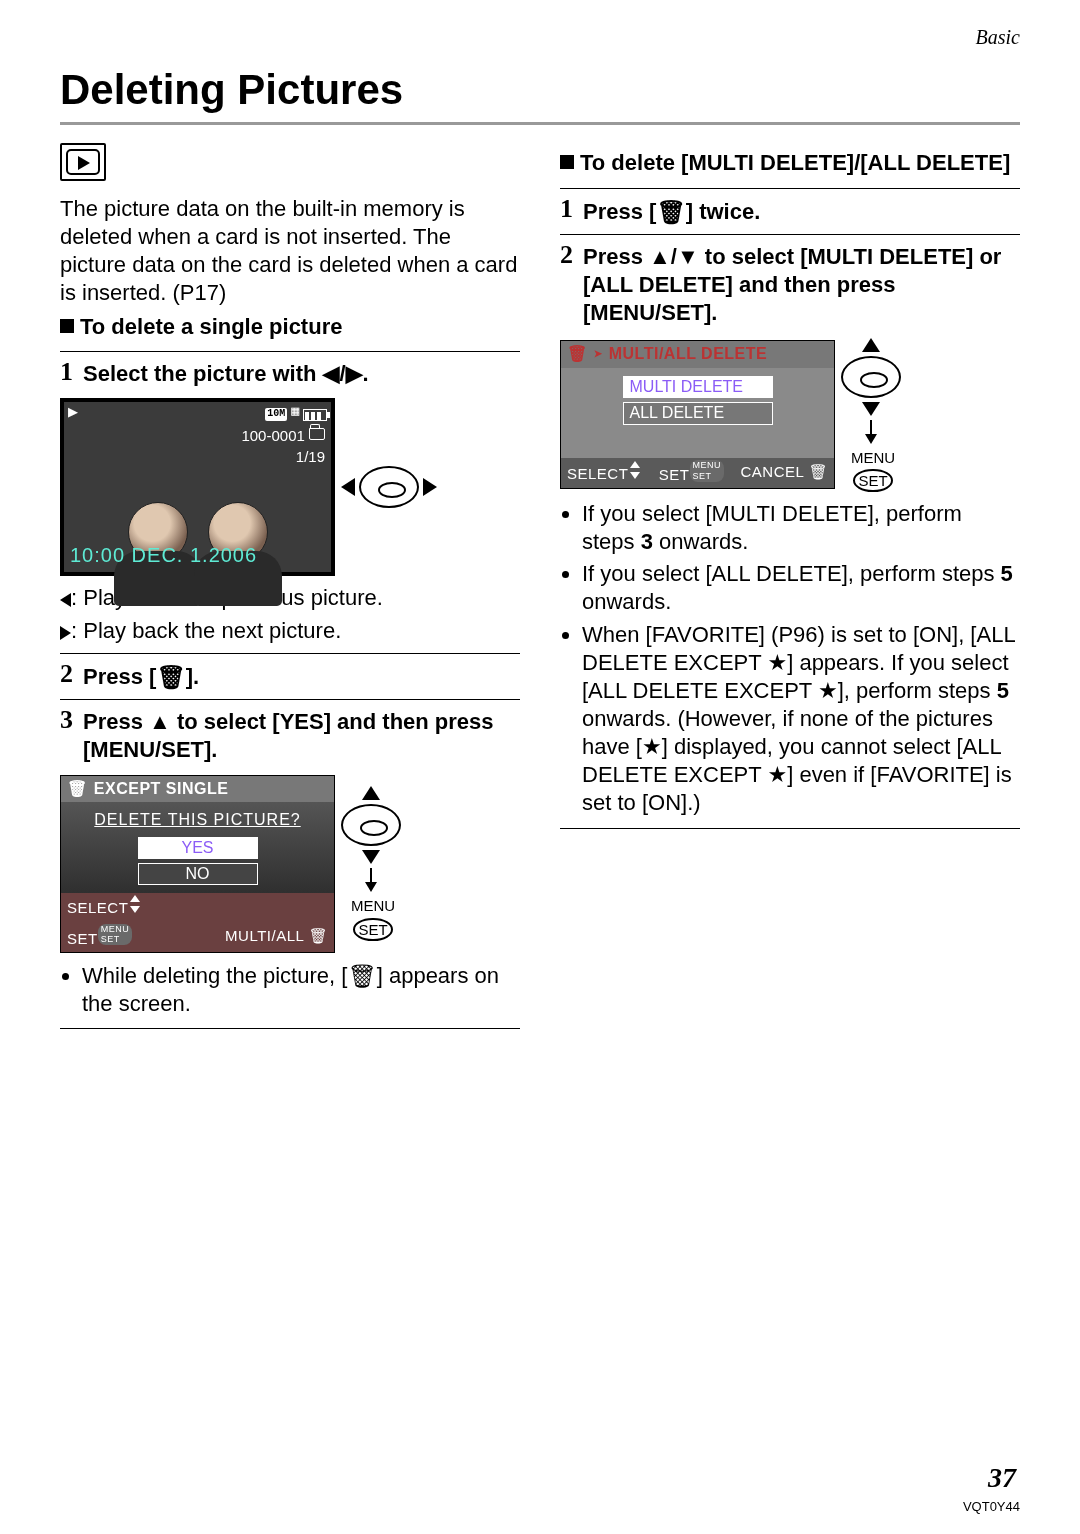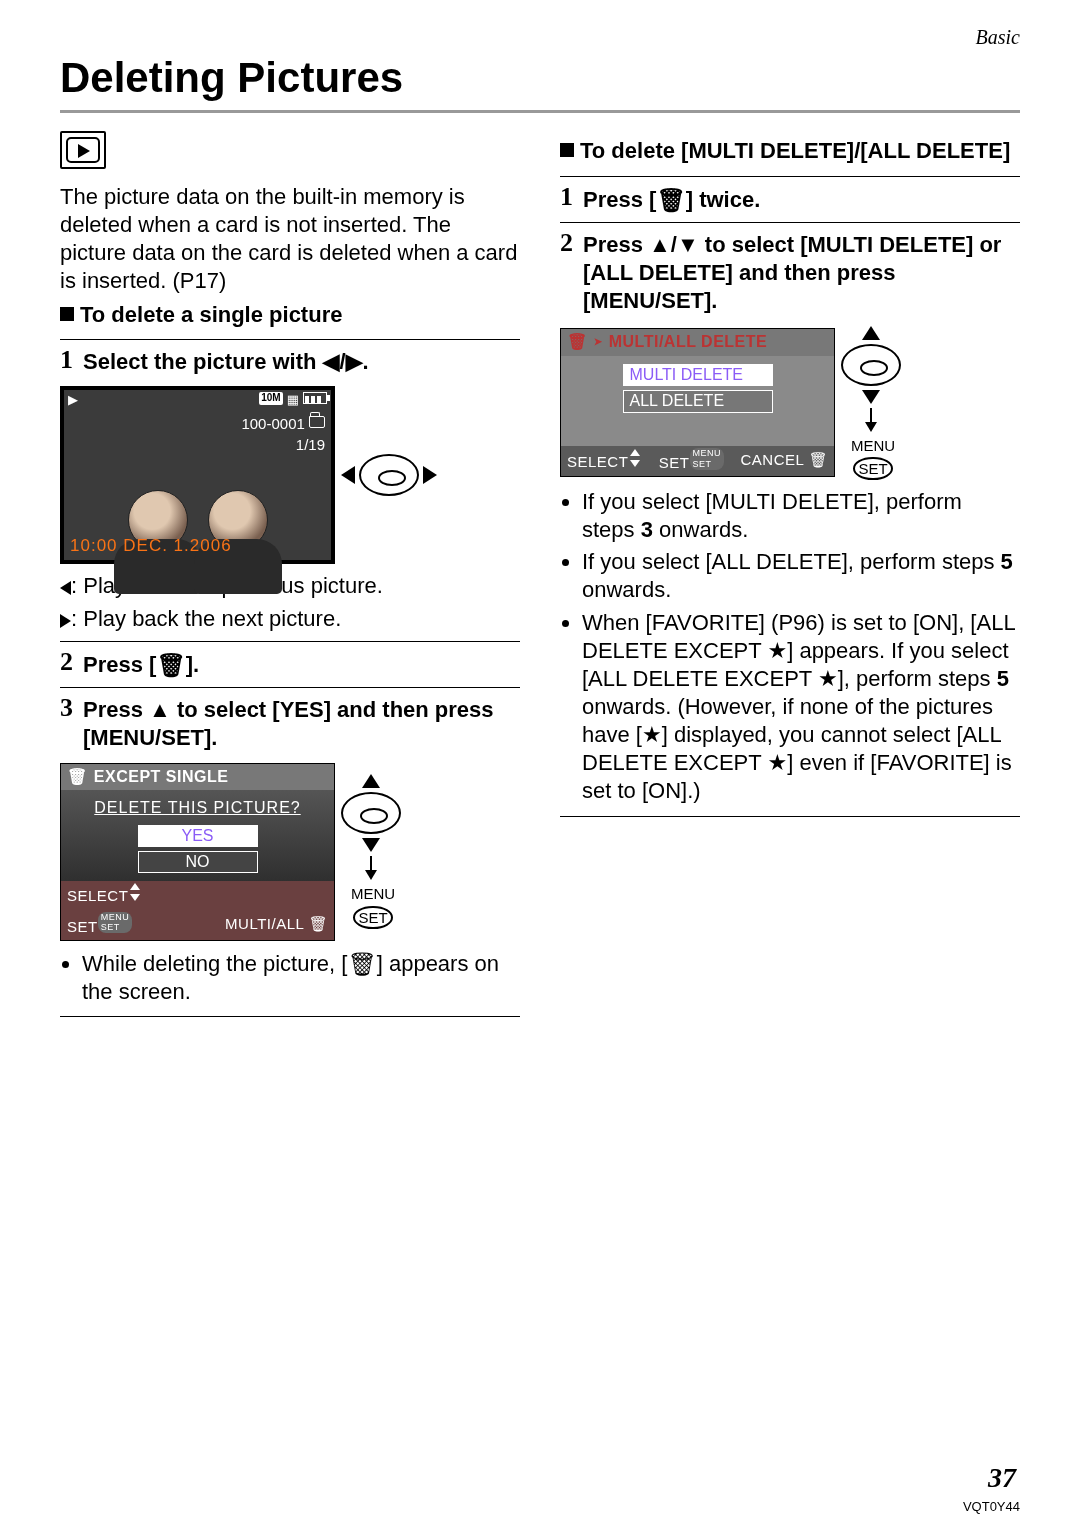--- a/index.html
+++ b/index.html
@@ -23,6 +23,7 @@
   .main-title {
     font-size: 42px;
     font-weight: bold;
+    margin-top: 12px;
     margin-bottom: 6px;
   }
   .title-rule {

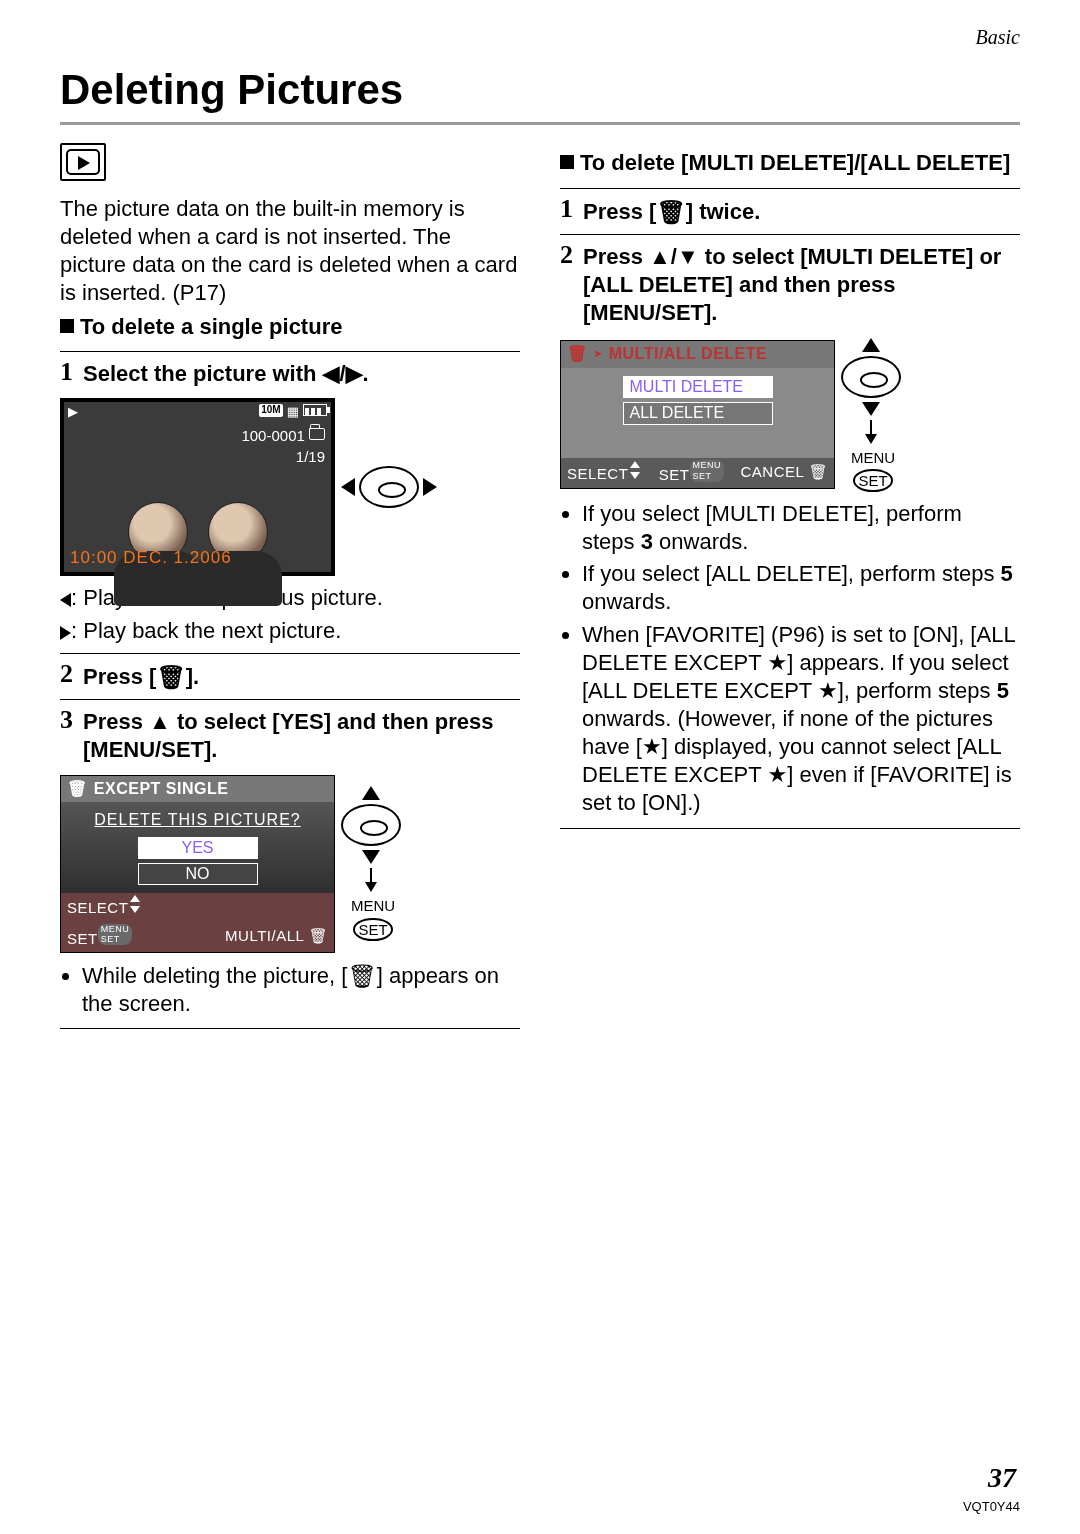--- a/index.html
+++ b/index.html
@@ -207,7 +207,7 @@
             <div class="lcd-inner">
               <div class="lcd-topbar">
                 <span>▶</span>
-                <span style="display:flex;gap:4px;align-items:flex-start;">
+                <span style="display:flex;gap:4px;align-items:flex-end;font-family:Liberation Mono, monospace;">
                   <span class="badge">10M</span>
                   <span>▦</span>
                   <span class="batt"><span></span><span></span><span></span></span>

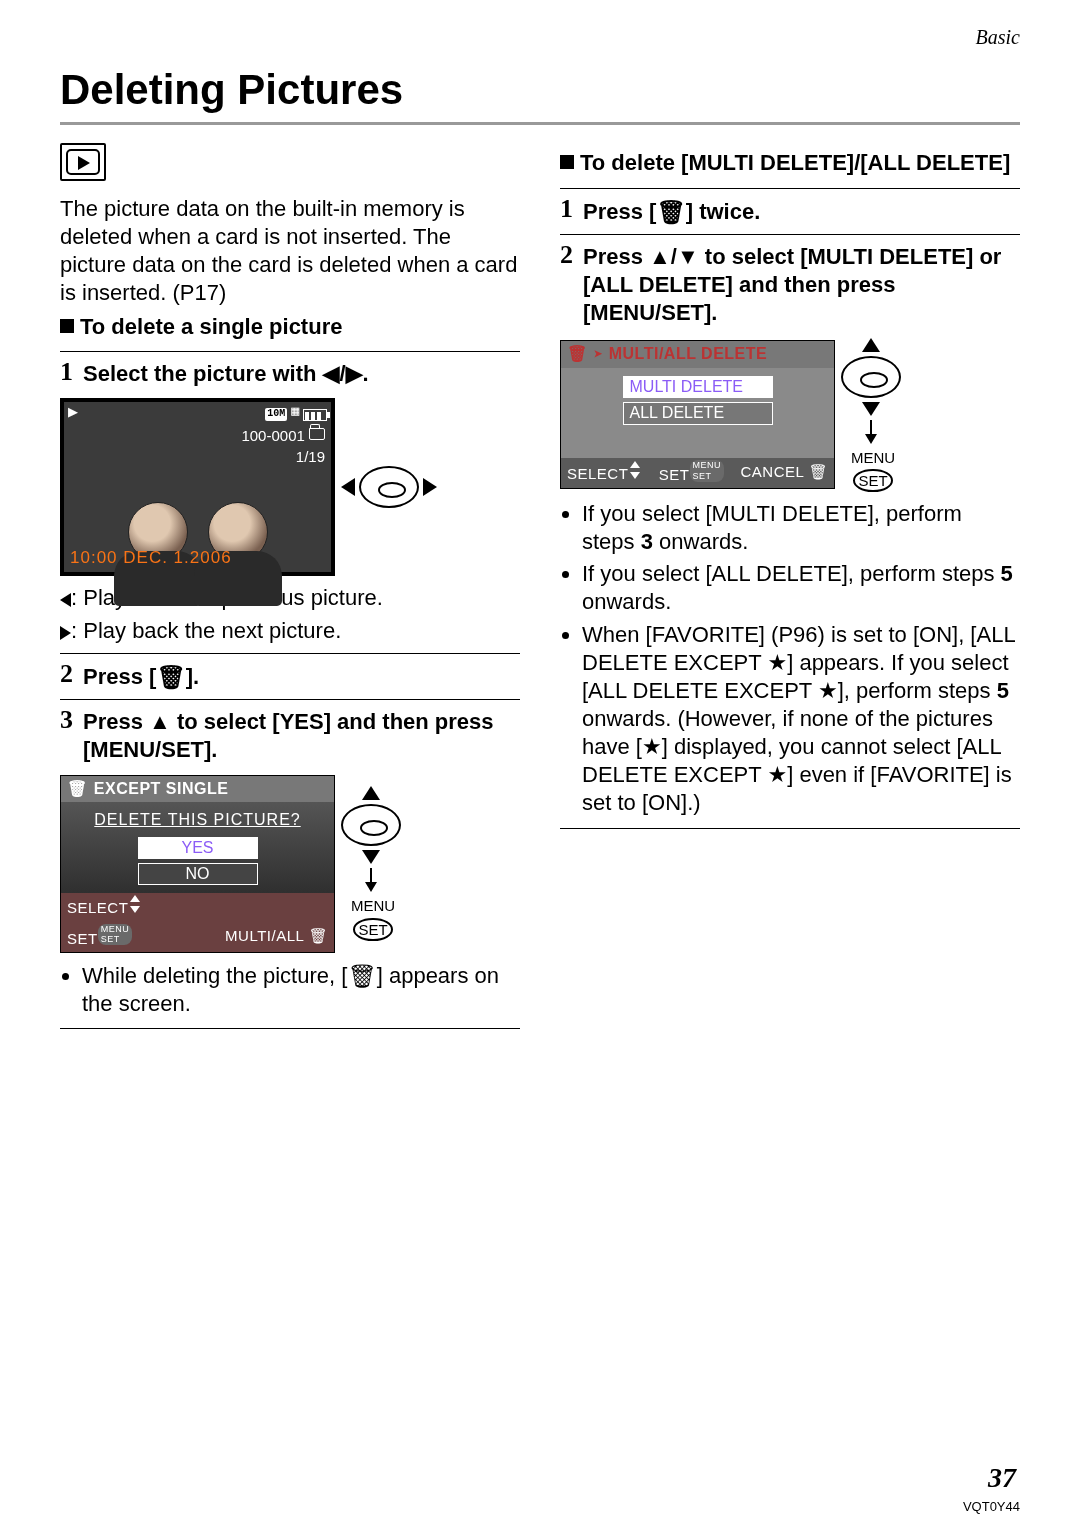--- a/index.html
+++ b/index.html
@@ -110,7 +110,7 @@
     background:#fff; color:#000; font-size:10px; font-weight:bold; padding:0 2px; border-radius:2px;
   }
   .lcd-info-r { position:absolute; top:24px; right:6px; color:#fff; font-size:15px; text-align:right; line-height:1.35;}
-  .lcd-bot { position:absolute; bottom:4px; left:6px; color:#f97316; font-size:17px; letter-spacing:1px;}
+  .lcd-bot { position:absolute; bottom:4px; left:6px; color:#5eead4; font-size:20px; letter-spacing:1px;}
   .people { position:absolute; inset:0; display:flex; align-items:flex-end; justify-content:center; gap:20px; padding-bottom:10px;}
   .person {
     width:60px; height:60px; border-radius:50%;

